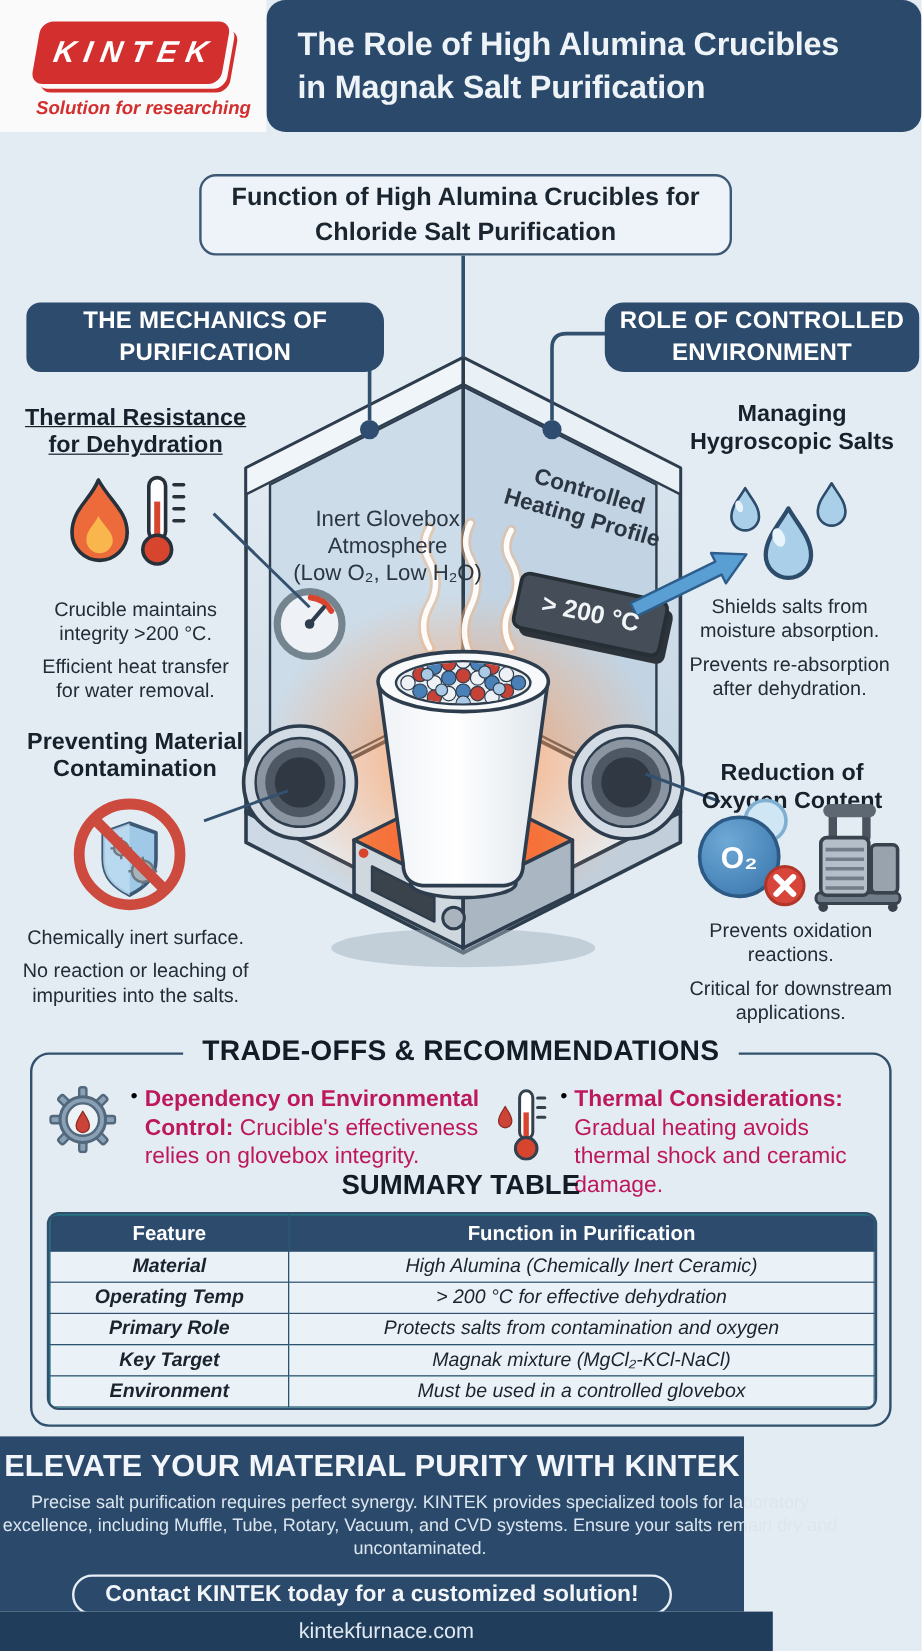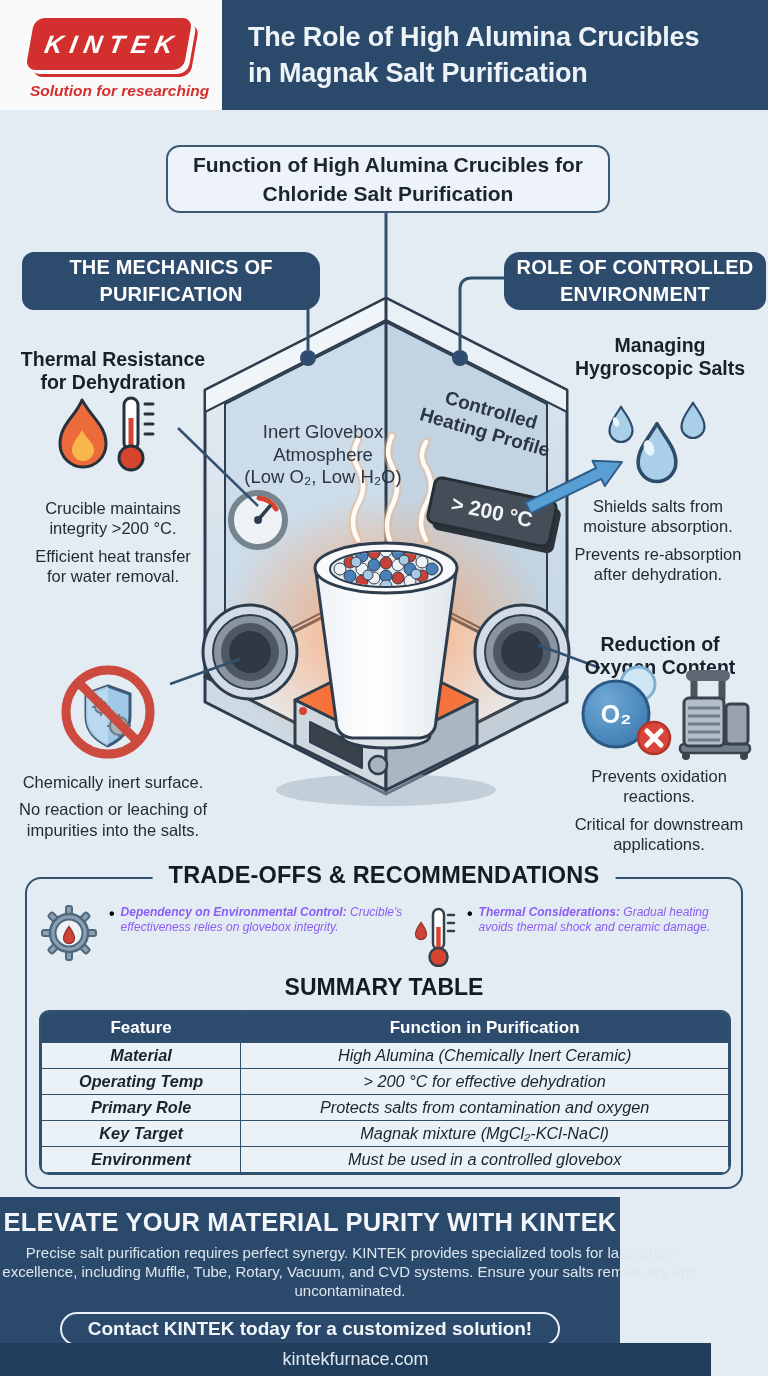--- a/index.html
+++ b/index.html
@@ -17,7 +17,7 @@
               display:flex; align-items:center; justify-content:center; }
   .logo-box span { color:#fff; font-weight:bold; font-style:italic; font-size:25px; letter-spacing:7px; padding-left:7px; }
   .tagline { position:absolute; left:30px; top:82px; color:#d32f2f; font-style:italic; font-weight:bold; font-size:15.5px; }
-  .title-panel { flex:1; background:#2b4a6b; display:flex; align-items:center; }
+  .title-panel { flex:1; background:#2b4a6b; display:flex; align-items:center;border-radius:16px; }
   .title-panel h1 { color:#eef3f8; font-size:27px; line-height:1.35; padding-left:26px; letter-spacing:-0.2px; }
 
   

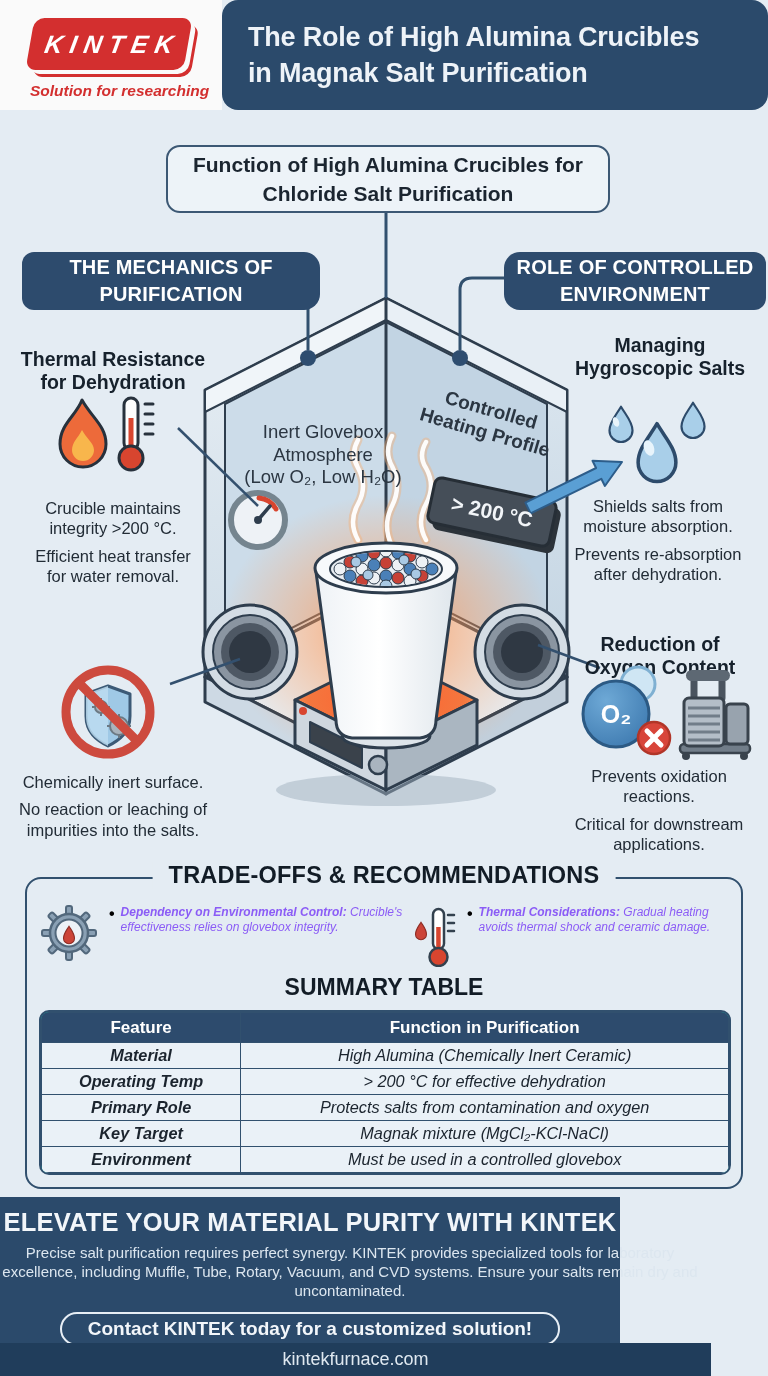--- a/index.html
+++ b/index.html
@@ -255,7 +255,7 @@
 Heating Profile</div>
   <div class="temp-display">&gt; 200 °C</div>
 
-  <div class="sec-h pre" style="left:8px; top:348px; width:210px;">Thermal Resistance
+  <div class="sec-h pre" style="left:8px; top:337px; width:210px;text-decoration:underline;">Thermal Resistance
 for Dehydration</div>
   <svg class="icon-abs" style="left:48px; top:392px;" width="112" height="96" viewBox="0 0 112 96">
     <path d="M34 8 C28 24 12 32 12 52 a23 23 0 0 0 46 0 C58 34 44 26 34 8 Z" fill="#ed6a3a" stroke="#27313c" stroke-width="3" stroke-linejoin="round"></path>

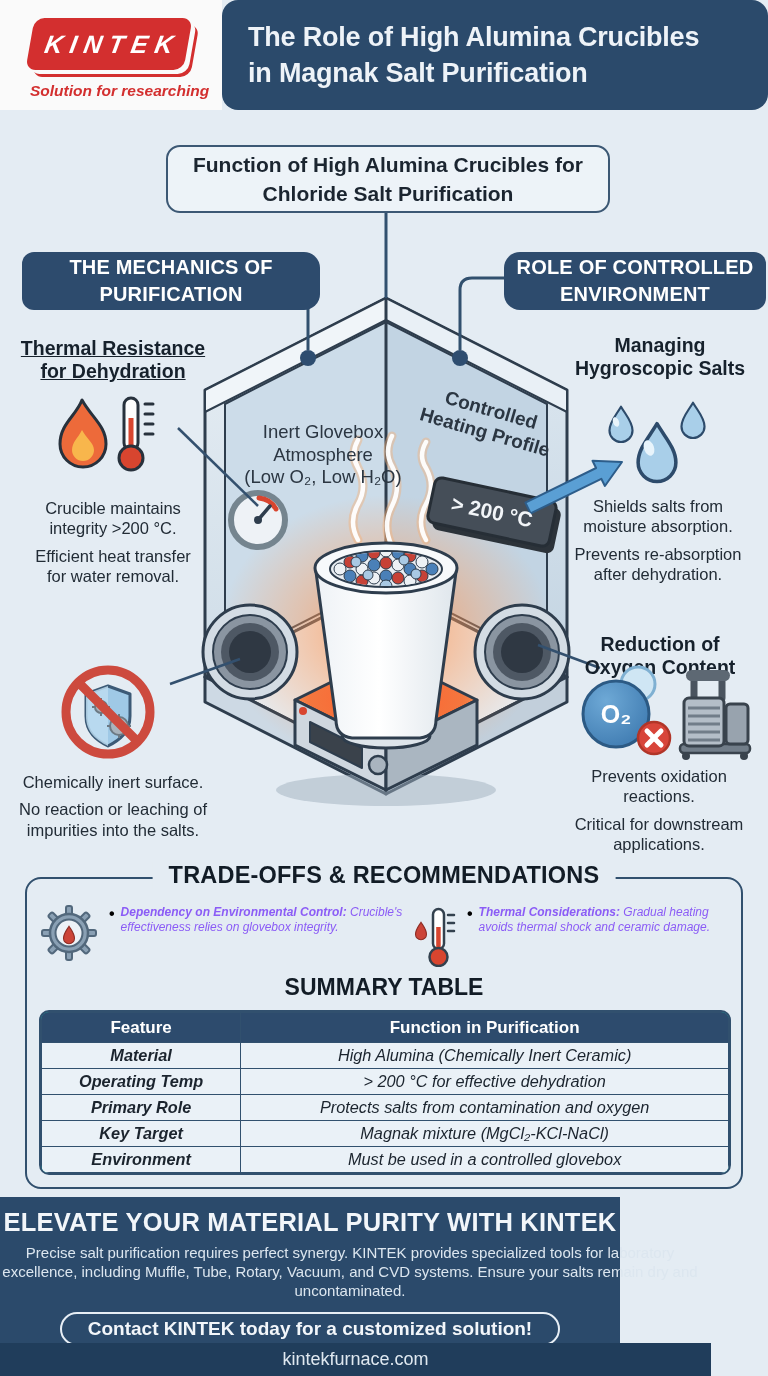--- a/index.html
+++ b/index.html
@@ -277,6 +277,8 @@
 for water removal.</p>
   </div>
 
+  <div class="sec-h pre" style="left:5px; top:607px; width:215px;">Preventing Material
+Contamination</div>
   <svg class="icon-abs" style="left:56px; top:660px;" width="104" height="104" viewBox="0 0 104 104">
     <path d="M52 26 L74 34 V56 C74 72 64 80 52 86 C40 80 30 72 30 56 V34 Z" fill="#9fc9e6" stroke="#3c5a76" stroke-width="3" stroke-linejoin="round"></path>
     <path d="M52 26 L30 34 V56 C30 72 40 80 52 86 Z" fill="#bcdcf0" opacity="0.85"></path>

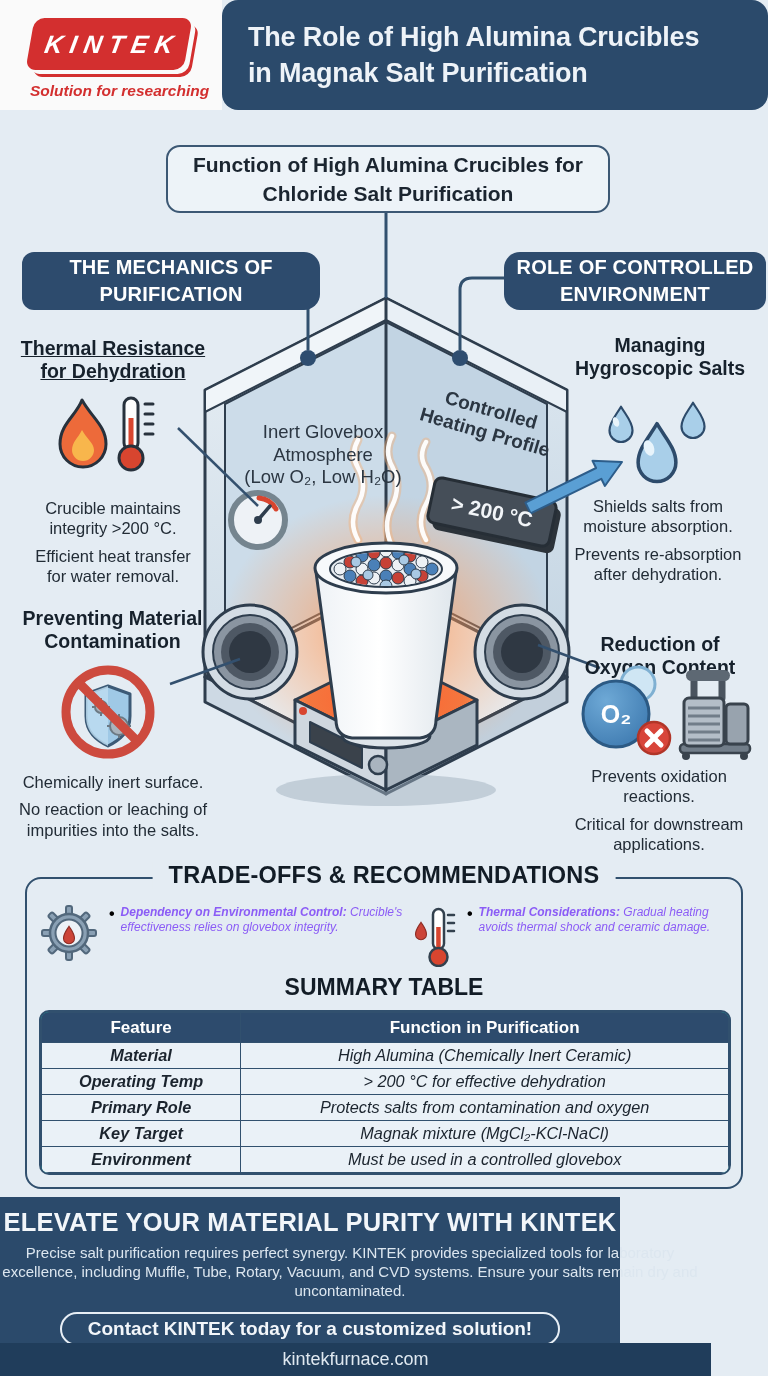--- a/index.html
+++ b/index.html
@@ -55,7 +55,7 @@
               padding:0 16px; font-weight:bold; font-size:23.5px; color:#121c26; white-space:nowrap; letter-spacing:.2px; }
   .to-items { position:absolute; top:26px; left:14px; right:8px; display:flex; }
   .to-item { display:flex; align-items:flex-start; }
-  .to-item .txt { font-size:12px; color:#8b5cf6; line-height:1.24;font-style:italic; }
+  .to-item .txt { font-size:19px; color:#be185d; line-height:1.24; }
   .to-item .txt b { font-weight:bold; }
   .to-item .bullet { font-weight:bold; margin:0 6px 0 2px; }
   .to-item1 { width:372px; } .to-item1 .txt { width:296px; }

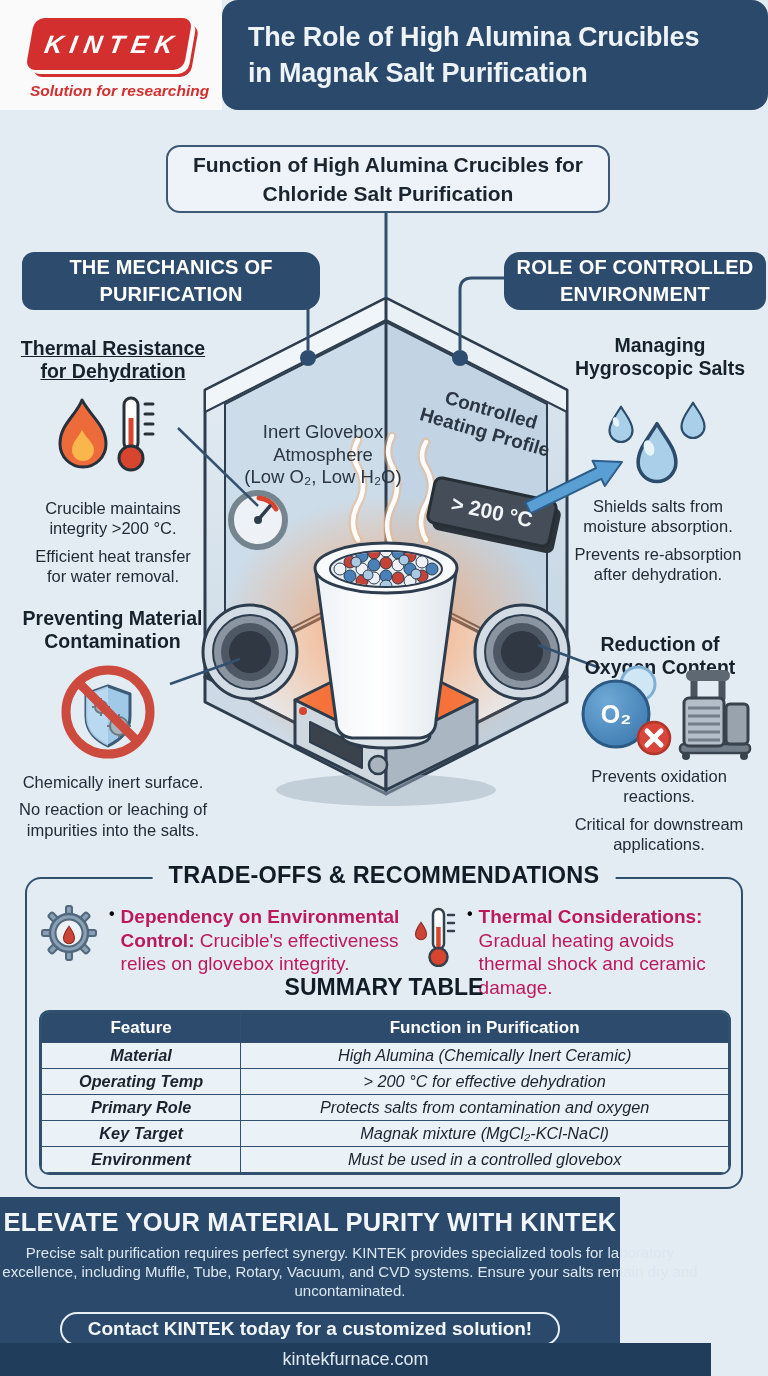--- a/index.html
+++ b/index.html
@@ -74,7 +74,7 @@
   .footer p { margin:6px auto 3px; width:700px; color:#dce6ef; font-size:15px; line-height:1.27; }
   .cta { display:inline-block; margin-top:9px; border:2.5px solid #e7eef5; border-radius:999px; padding:4px 26px;
          color:#f2f6fa; font-weight:bold; font-size:19px; background:transparent; cursor:pointer; font-family:inherit; }
-  .bottom-strip { position:absolute; left:0; top:1343px; width:711px; height:33px; background:#203d5b;
+  .bottom-strip { position:absolute; left:0; top:1343px; width:644px; height:33px; background:#203d5b;
                   color:#dfe8f0; font-size:18px; line-height:33px; text-align:center; }
 </style>
 </head>

